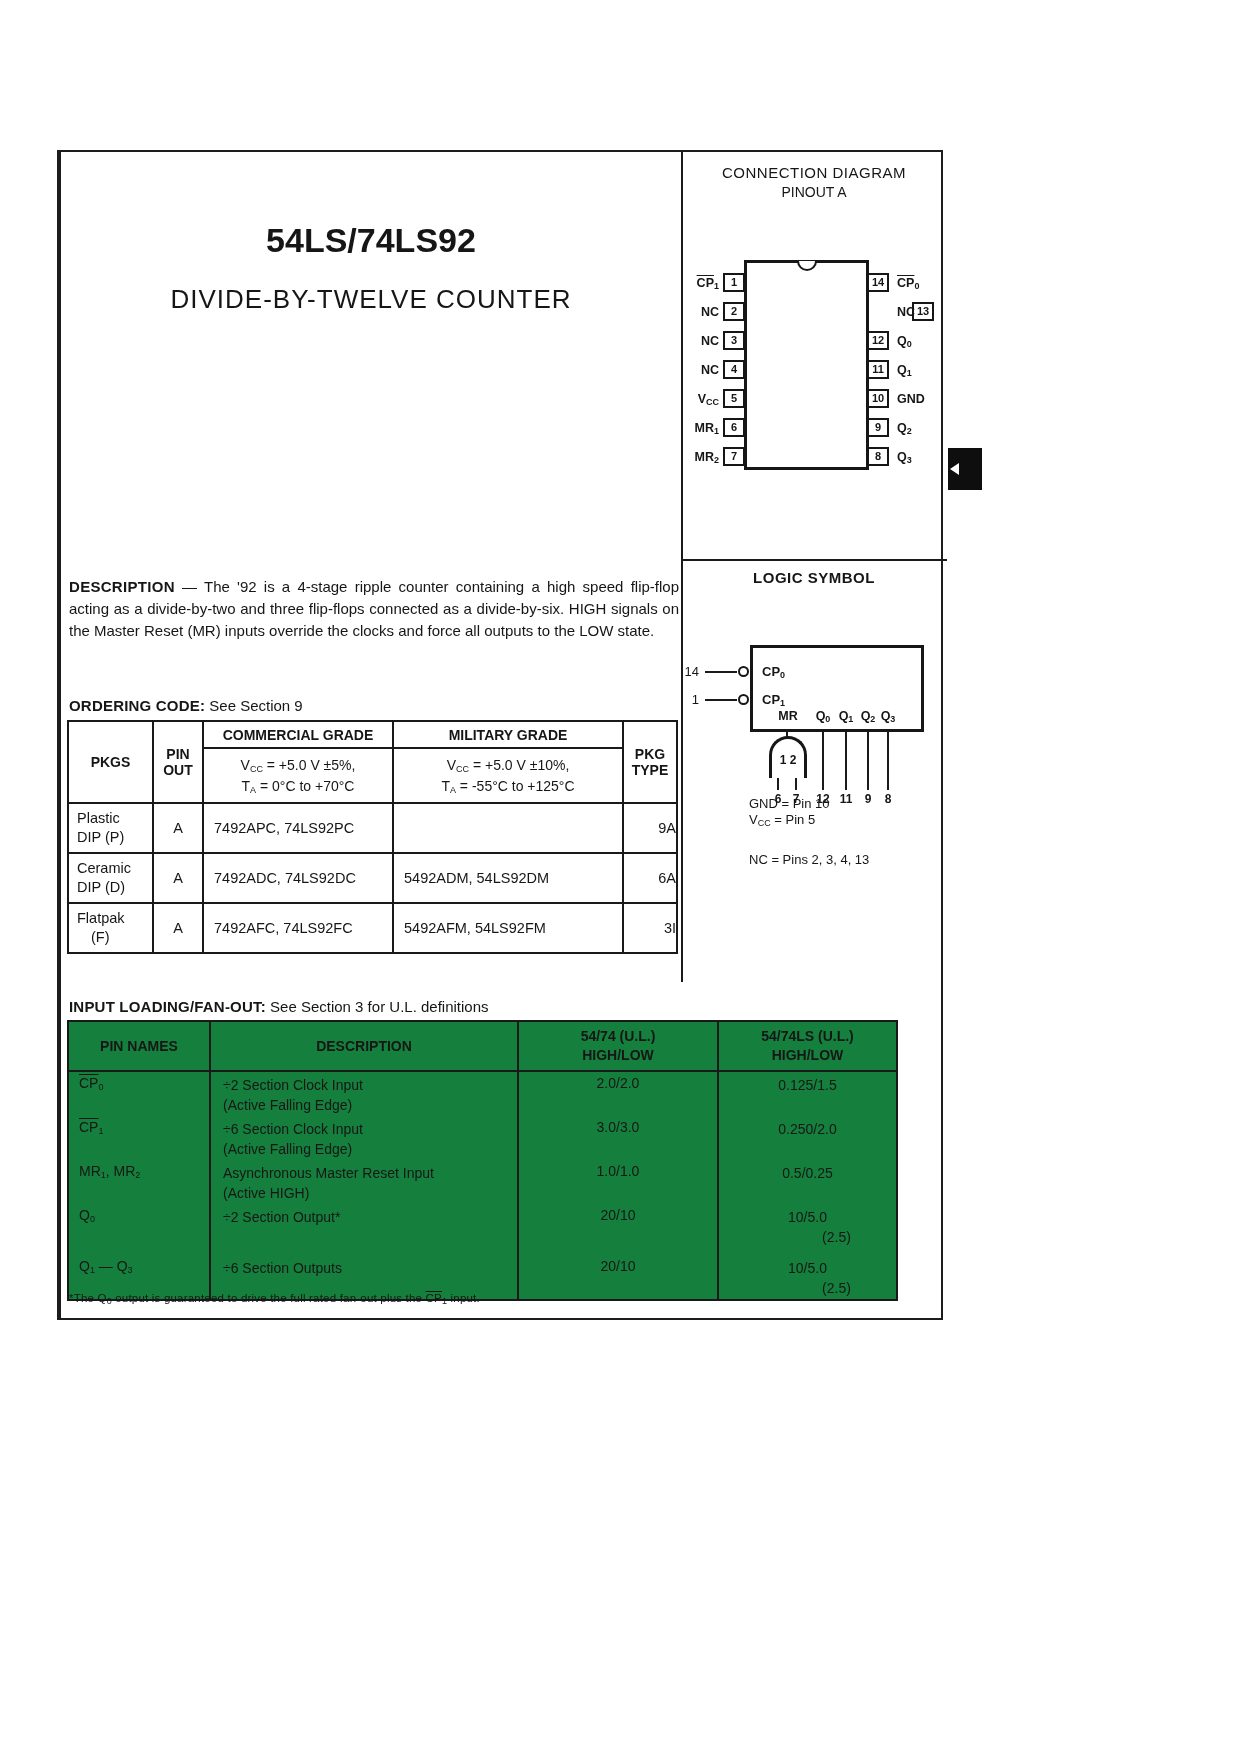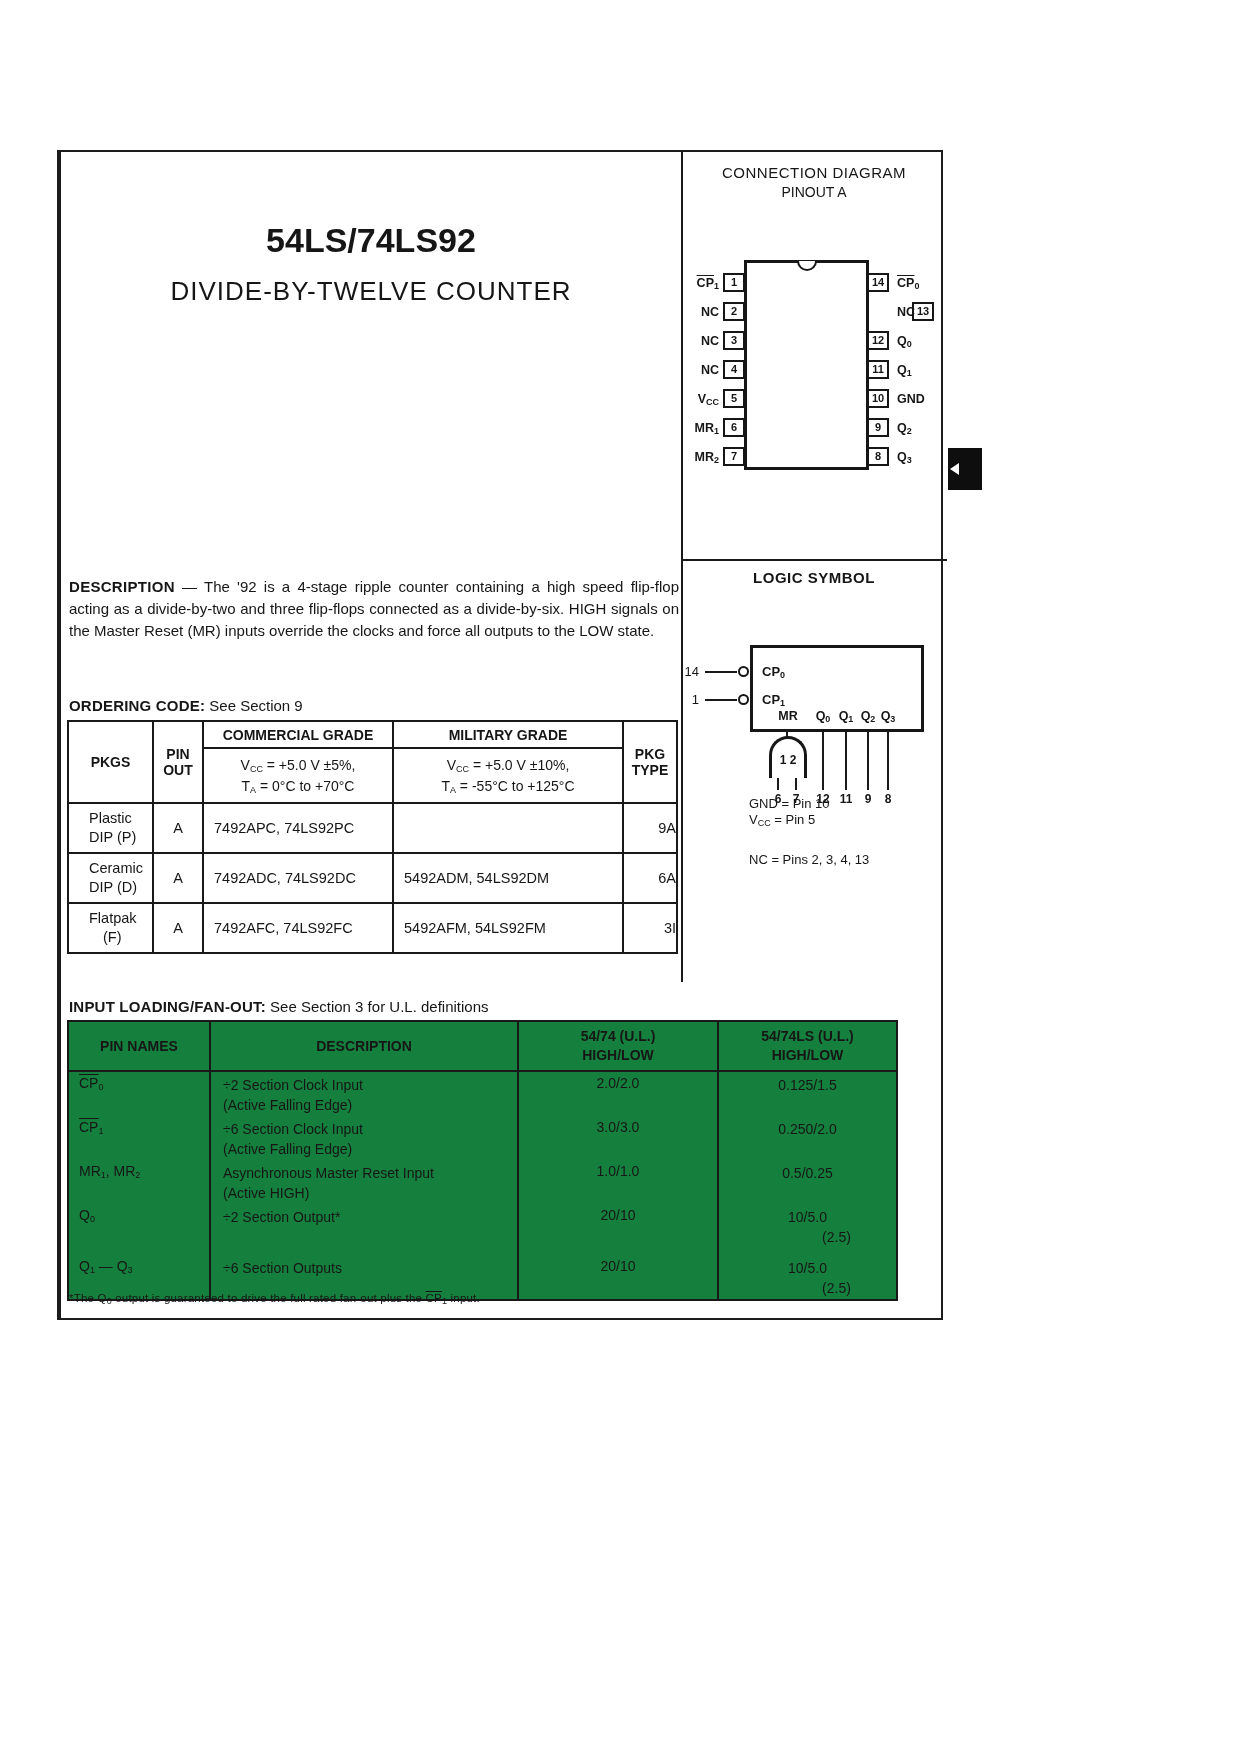--- a/index.html
+++ b/index.html
@@ -21,7 +21,7 @@
   
   .titles { left:30px; top:68px; width:560px; text-align:center; }
   .t1 { font-size:34px; font-weight:bold; line-height:40px; }
-  .t3 { font-size:26px; font-weight:400; letter-spacing:1px; margin-top:16px; }
+  .t3 { font-size:26px; font-weight:400; letter-spacing:1px; margin-top:24px; }
 
   
   .rcolhead { left:620px; top:12px; width:266px; text-align:center; }

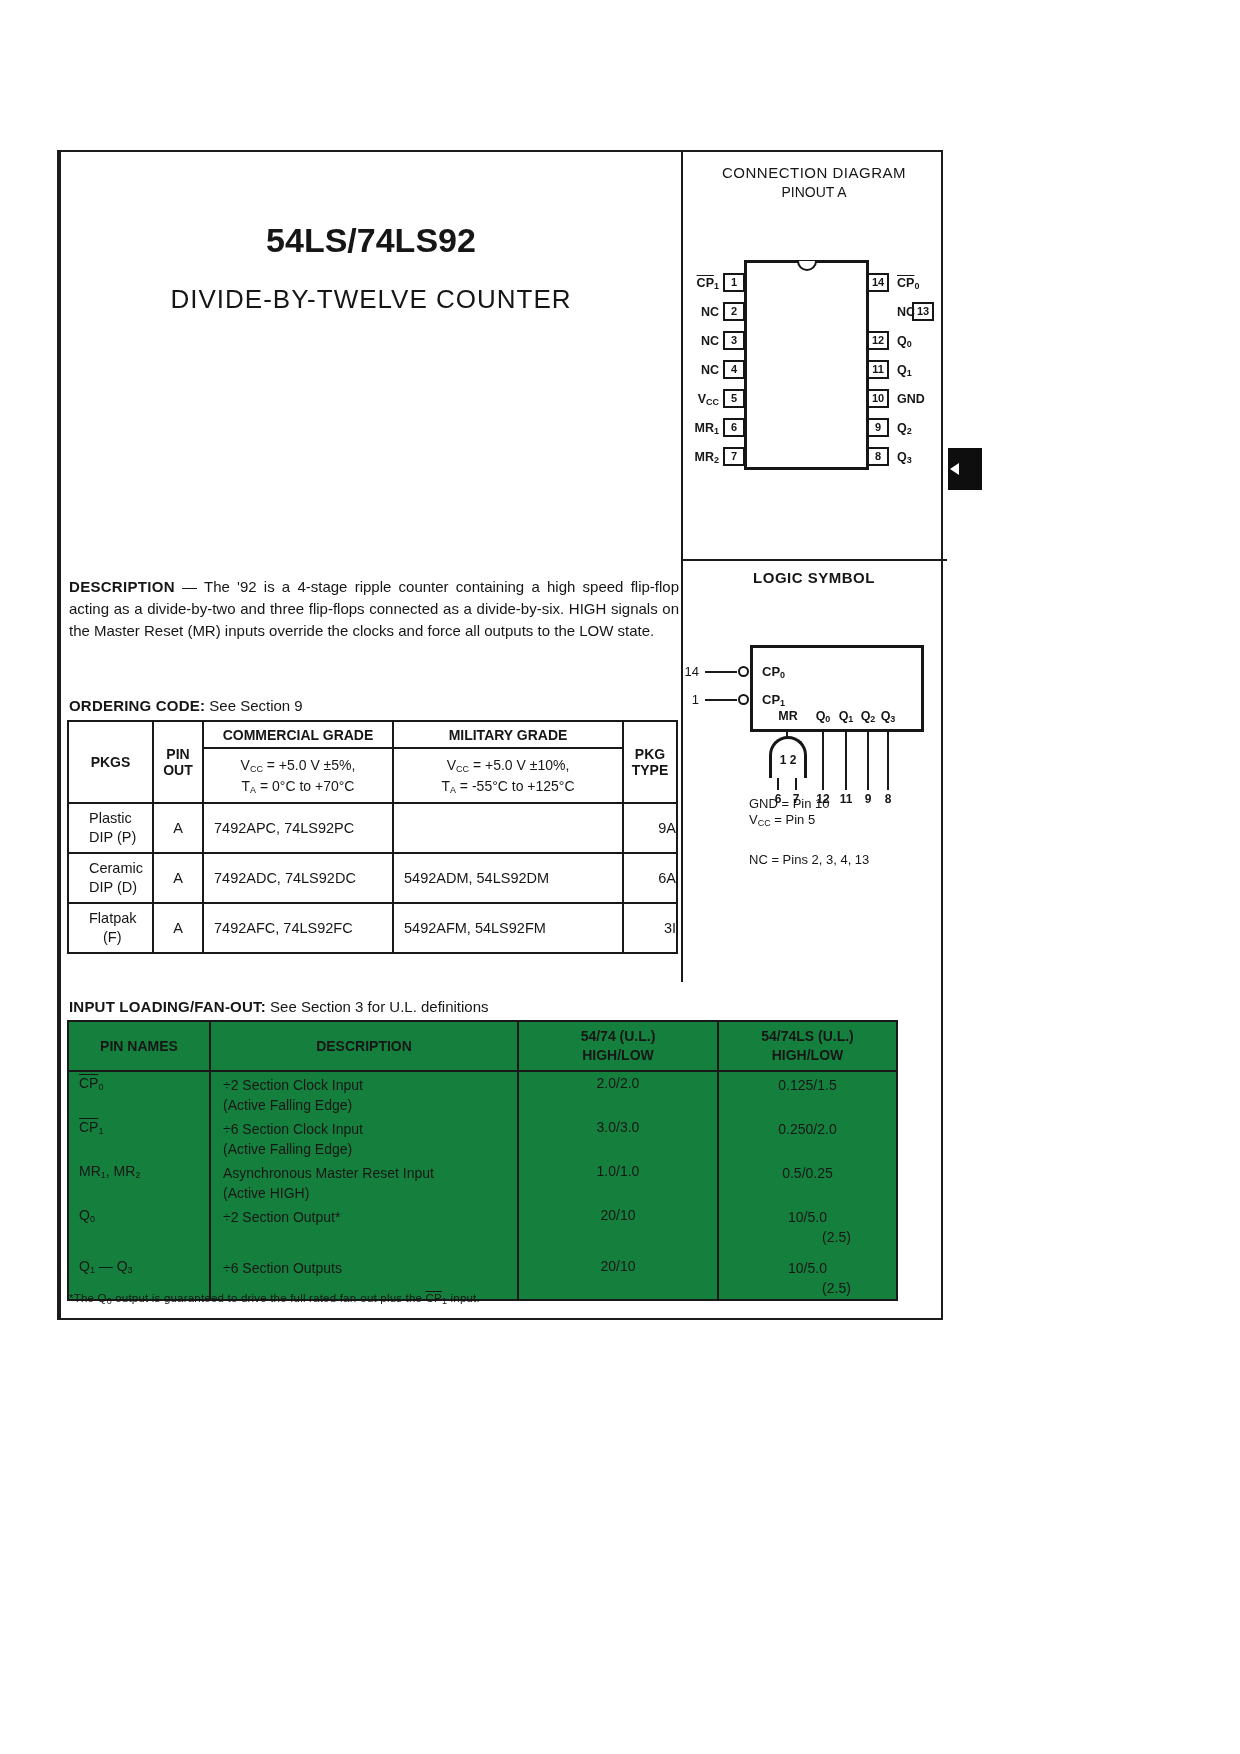--- a/index.html
+++ b/index.html
@@ -61,7 +61,7 @@
   .ord th, .ord td { border:2px solid #191919; padding:0; overflow:hidden; }
   .ord th { font-size:14px; font-weight:bold; text-align:center; }
   .ord .cond { font-size:14px; font-weight:400; text-align:center; line-height:21px; }
-  .ord td.pkg { font-size:14.5px; padding-left:20px; line-height:19px;margin-top:12px; }
+  .ord td.pkg { font-size:14.5px; padding-left:8px; line-height:19px;margin-top:12px; }
   .ord td.pin { font-size:14.5px; text-align:center; }
   .ord td.code { font-size:14.5px; padding-left:10px; }
   .ord td.ptype { font-size:14.5px; text-align:right; }

